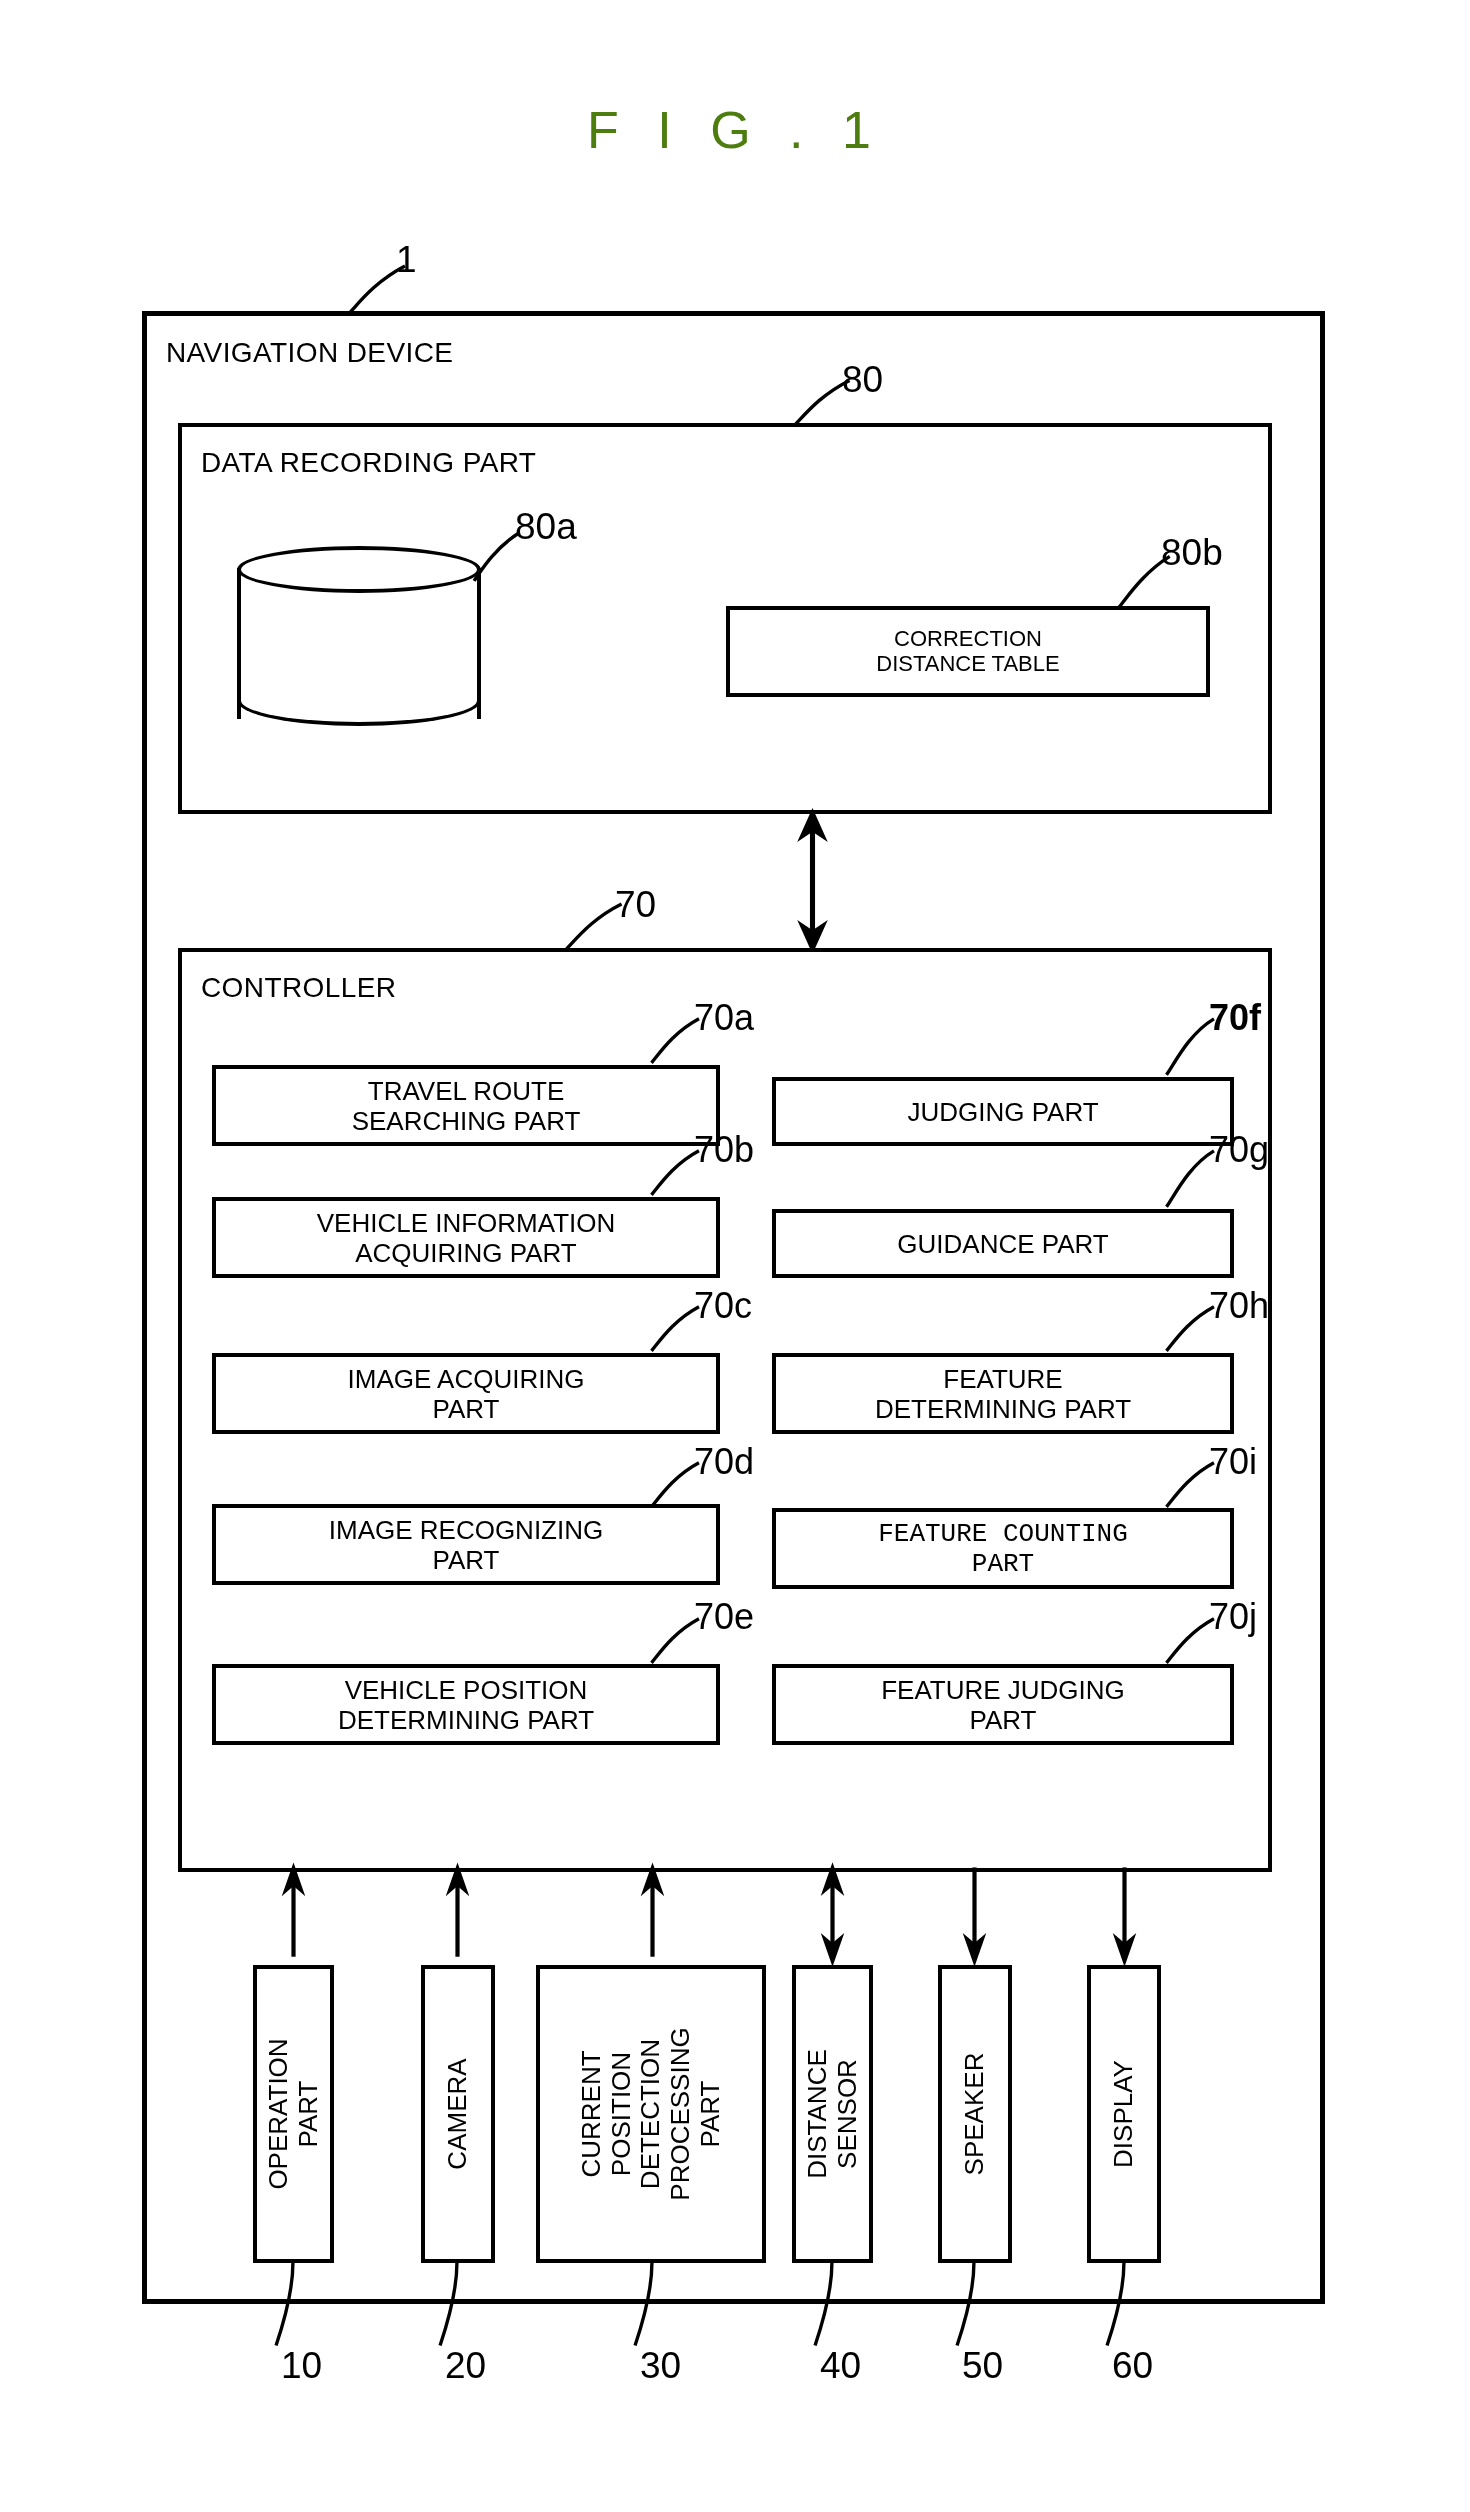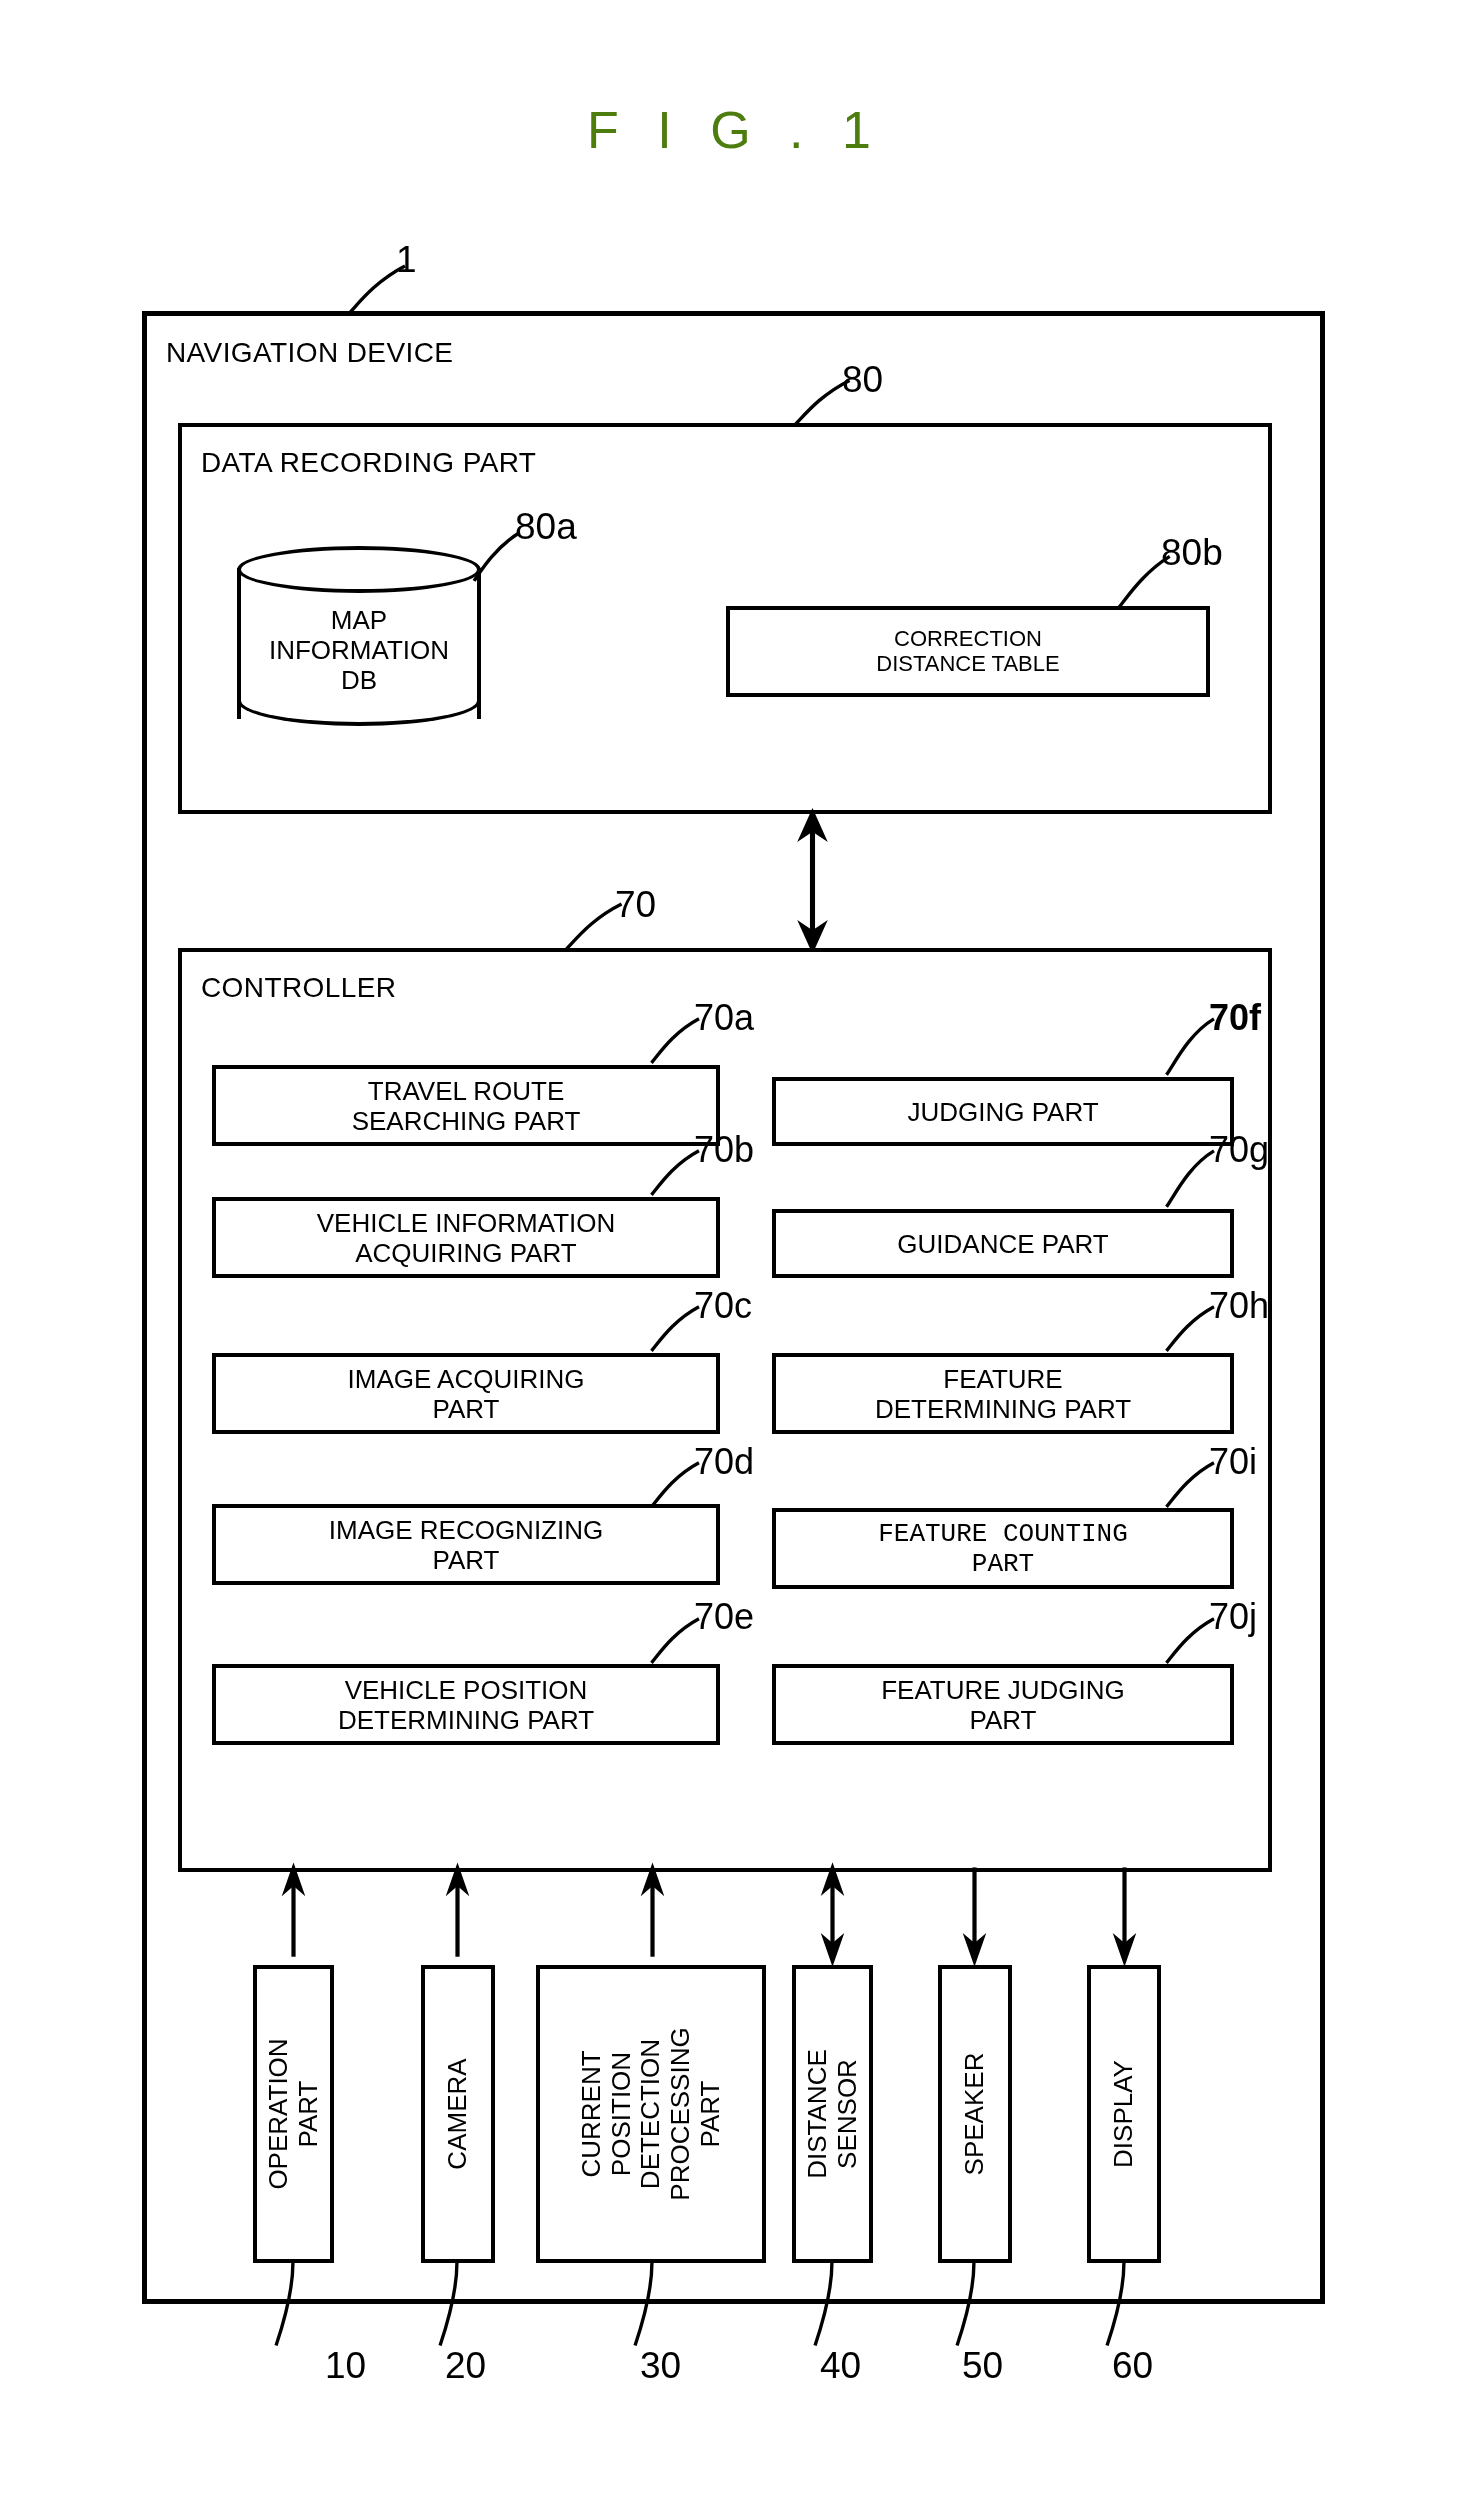--- a/index.html
+++ b/index.html
@@ -194,9 +194,6 @@
   <div class="cyl-body"></div>
   <div class="cyl-bottom"></div>
   <div class="cyl-top"></div>
-  <div class="cyl-label">MAP
-INFORMATION
-DB</div>
 </div>
 <svg class="leader" style="left:457px; top:525px; width:85px; height:61px;" viewBox="0 0 100 72">
   <path d="M 20 66 C 28 54, 44 28, 72 10" fill="none" stroke="#000" stroke-width="4"></path>

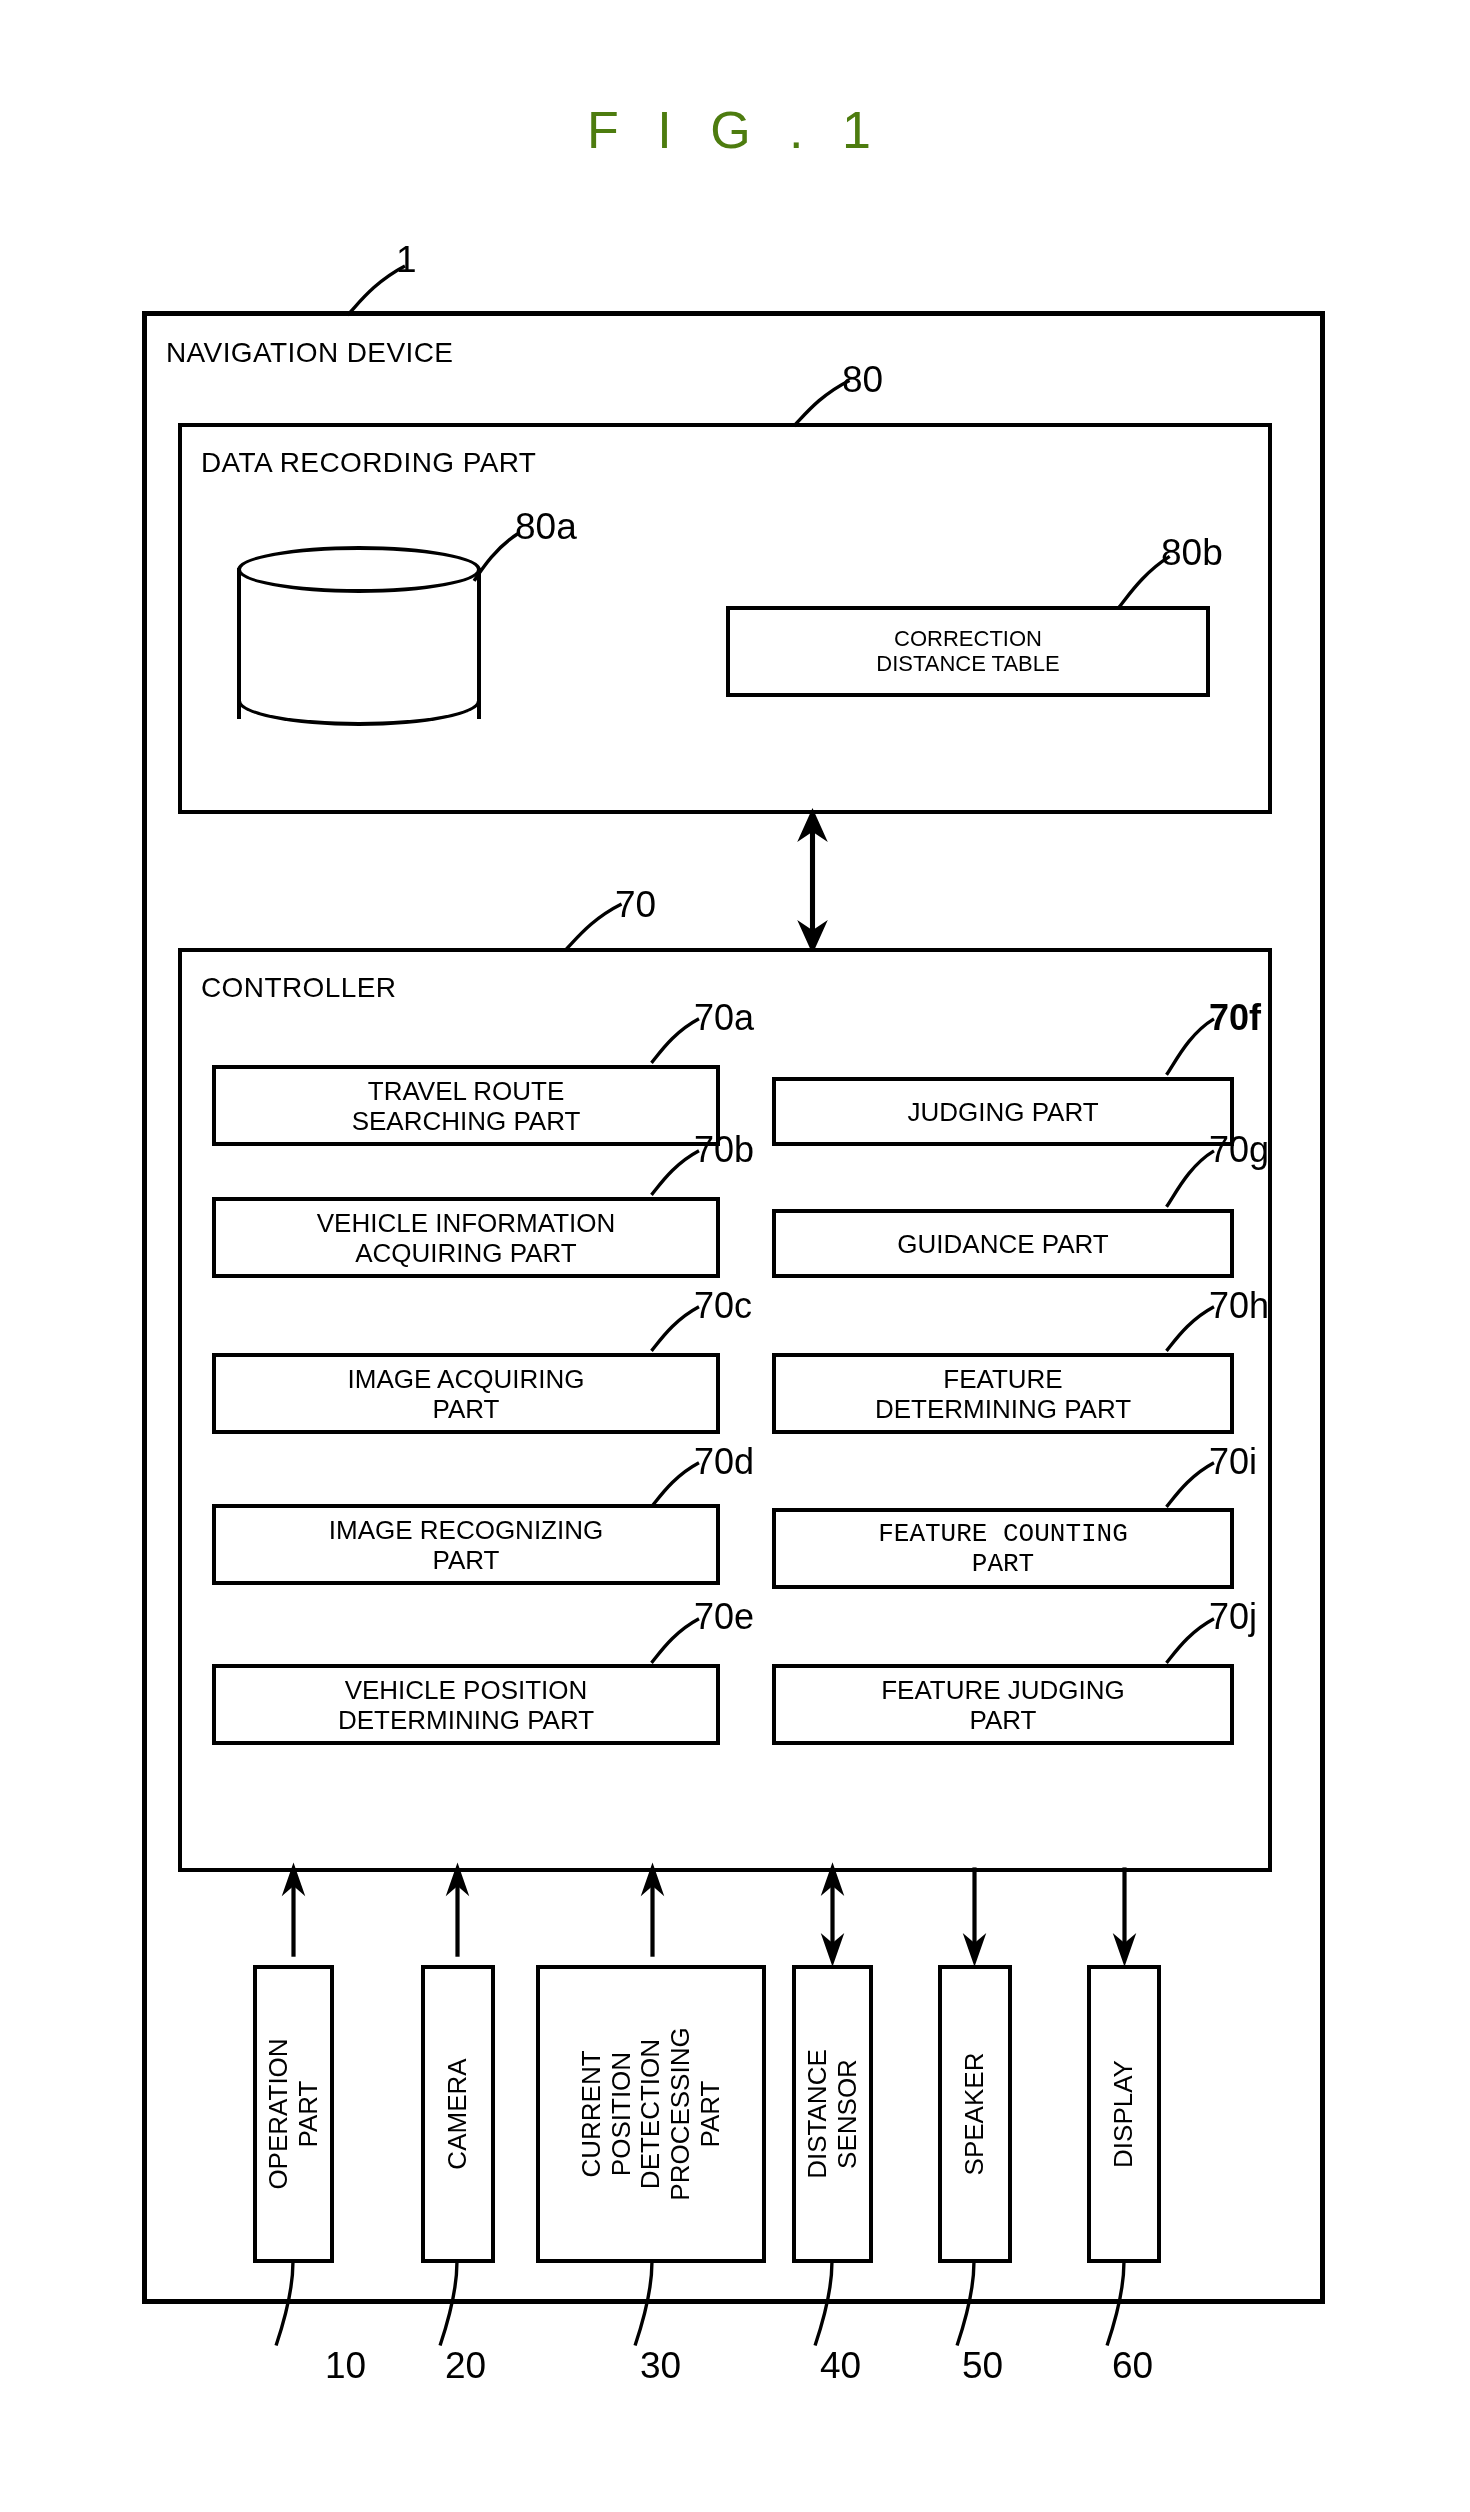--- a/index.html
+++ b/index.html
@@ -375,7 +375,7 @@
 <svg class="leader" style="left:271px; top:2263px; width:59px; height:91px;" viewBox="0 0 70 108">
   <path d="M 26 0 C 26 24, 18 62, 6 98" fill="none" stroke="#000" stroke-width="4"></path>
 </svg>
-<div class="bottom-ref" style="left:281px; top:2345px;margin-left:44px;">10</div>
+<div class="bottom-ref" style="left:281px; top:2345px;">10</div>
 
 <svg class="leader" style="left:435px; top:2263px; width:59px; height:91px;" viewBox="0 0 70 108">
   <path d="M 26 0 C 26 24, 18 62, 6 98" fill="none" stroke="#000" stroke-width="4"></path>

